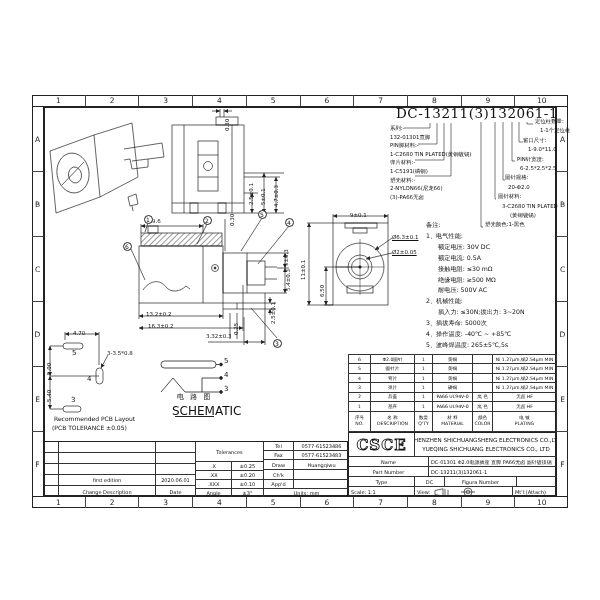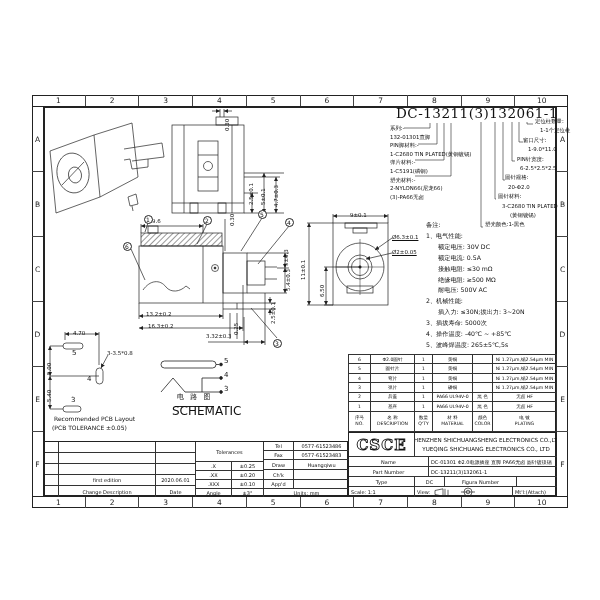--- a/index.html
+++ b/index.html
@@ -41,7 +41,7 @@
   #logo{font-family:"DejaVu Serif","Liberation Serif",serif;font-weight:bold;font-size:15px;
         letter-spacing:1px;-webkit-text-stroke:0.9px #111;color:#fff;}
   svg{display:block;}
-  .schem-cn{border-bottom:0.9px solid #222;padding:0 2px 4px 2px;letter-spacing:2px;}
+  .schem-cn{border-bottom:0.9px solid #222;padding:0 2px 14px 2px;letter-spacing:2px;}
 </style>
 </head>
 <body>

